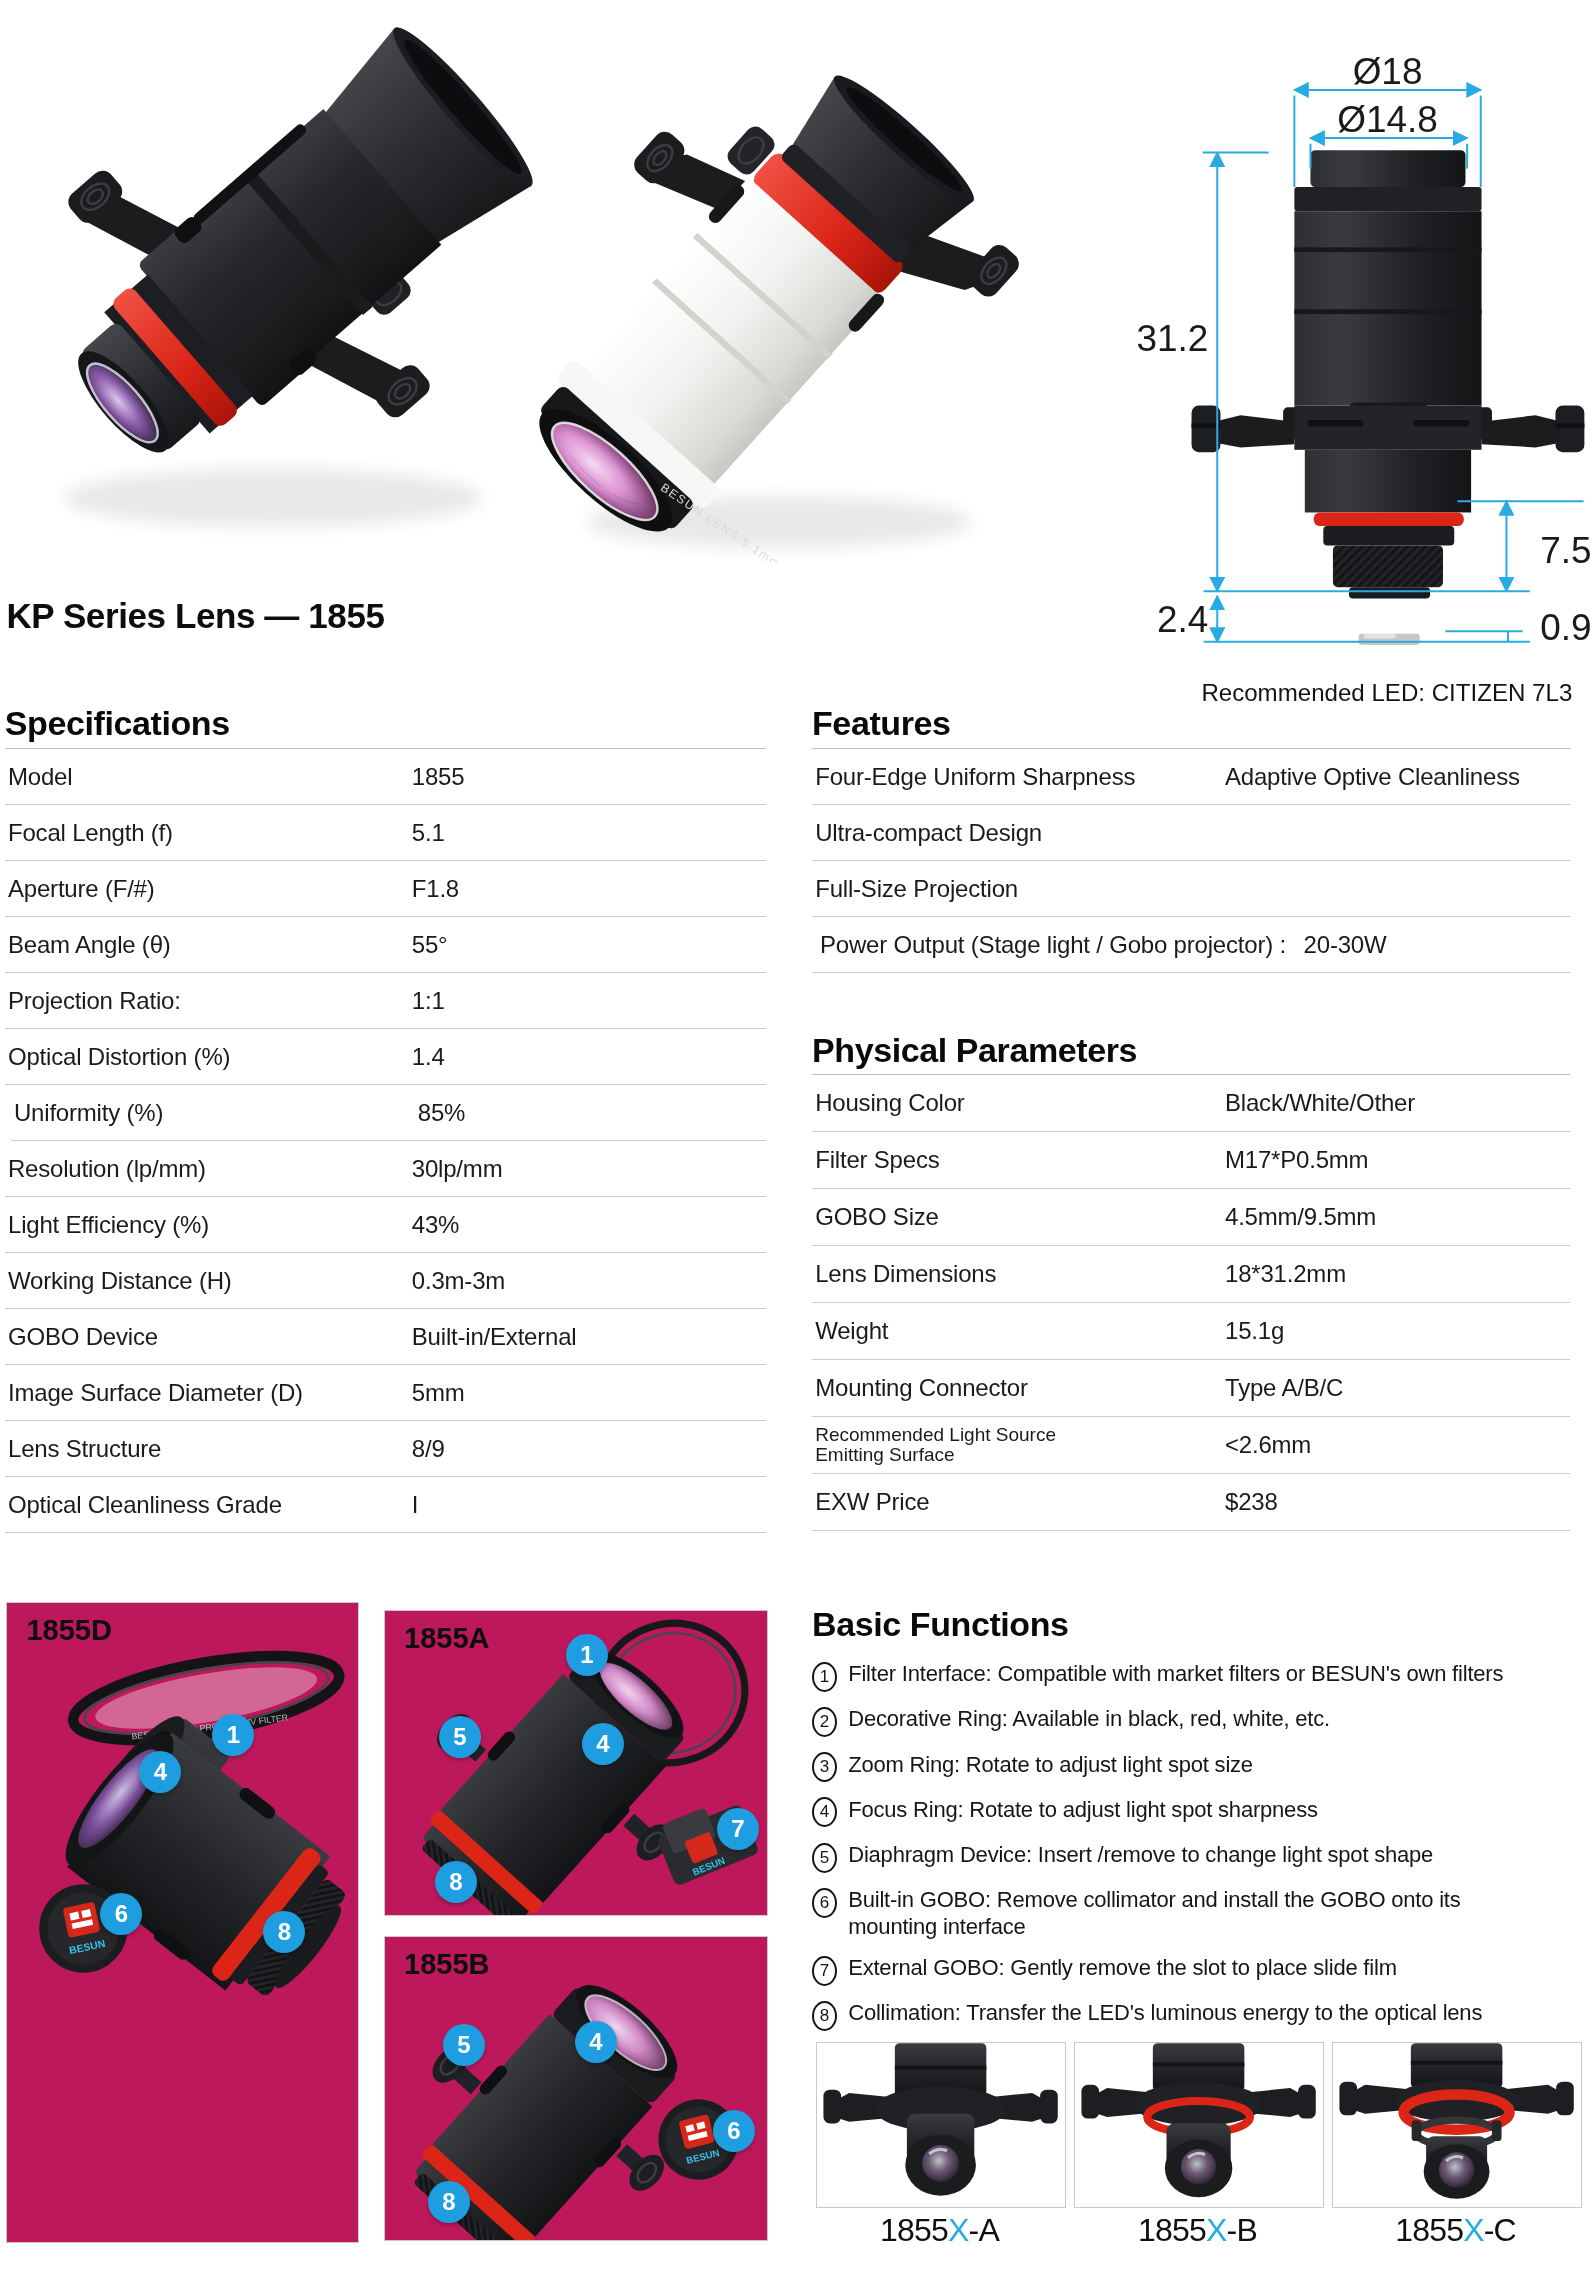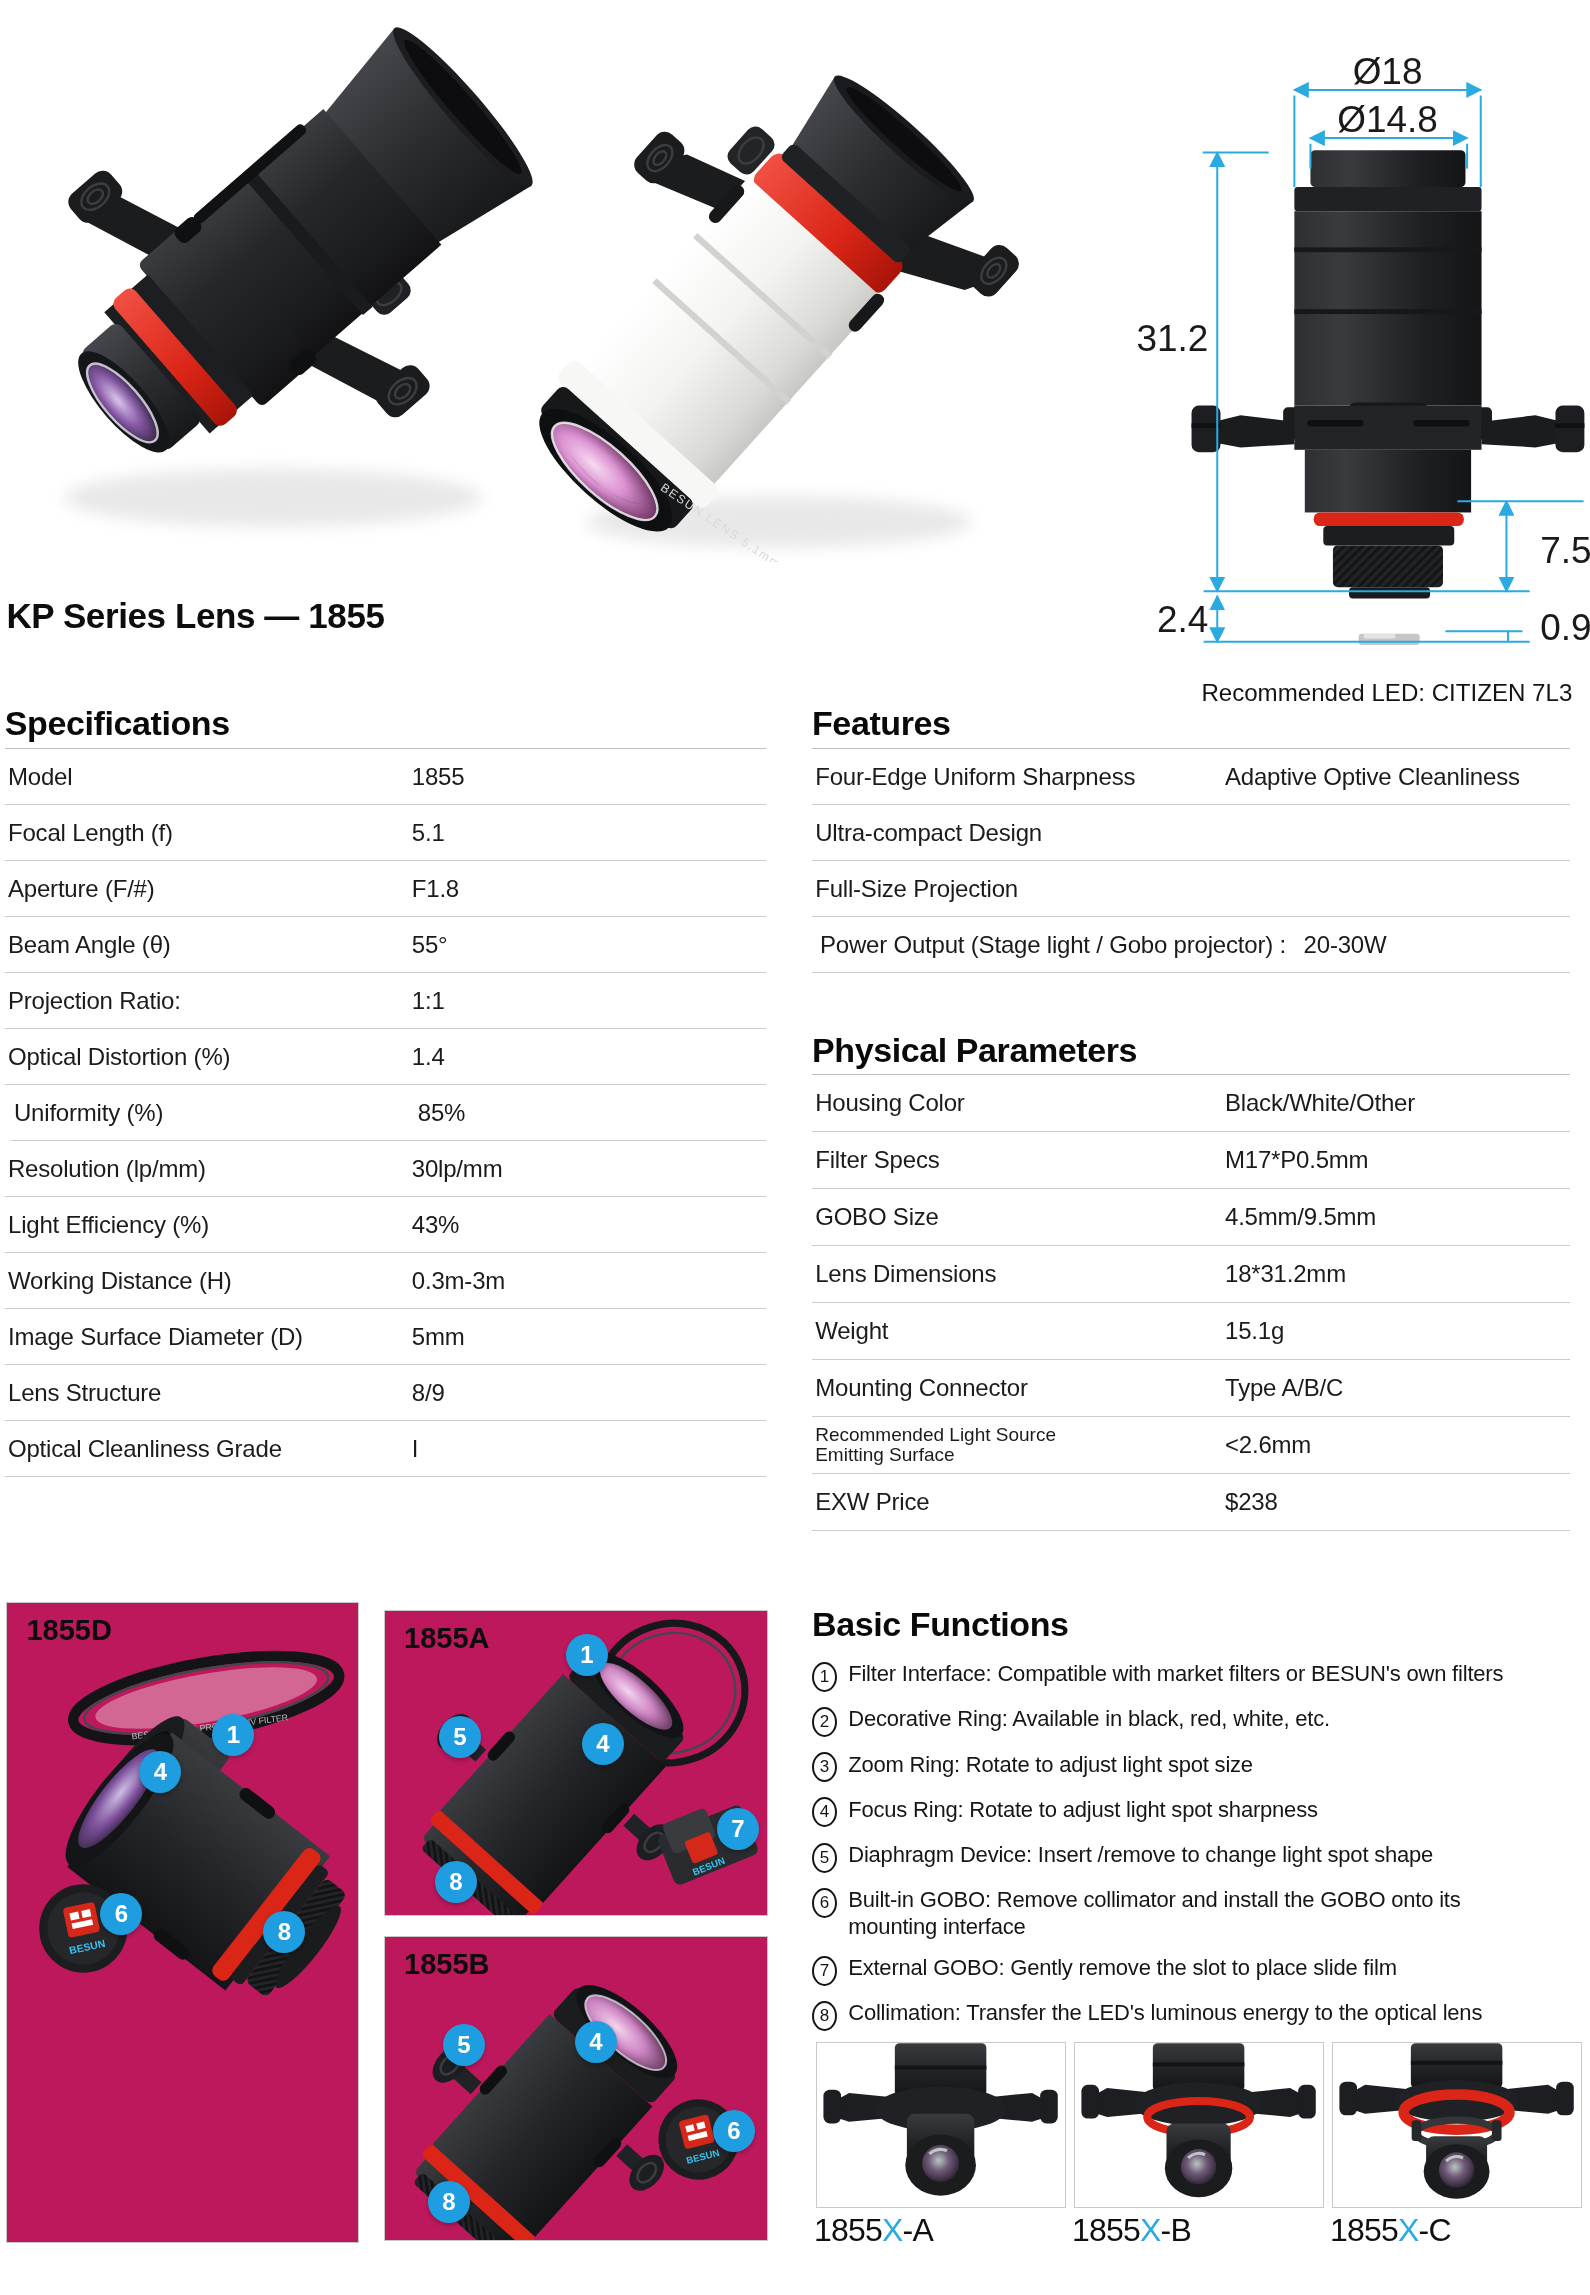--- a/index.html
+++ b/index.html
@@ -296,6 +296,10 @@
       <span class="tv">0.3m-3m</span>
       </div>
     <div class="trow" style="height:55px;">
+      <span class="tl">GOBO Device</span>
+      <span class="tv">Built-in/External</span>
+      </div>
+    <div class="trow" style="height:55px;">
       <span class="tl">Image Surface Diameter (D)</span>
       <span class="tv">5mm</span>
       </div>

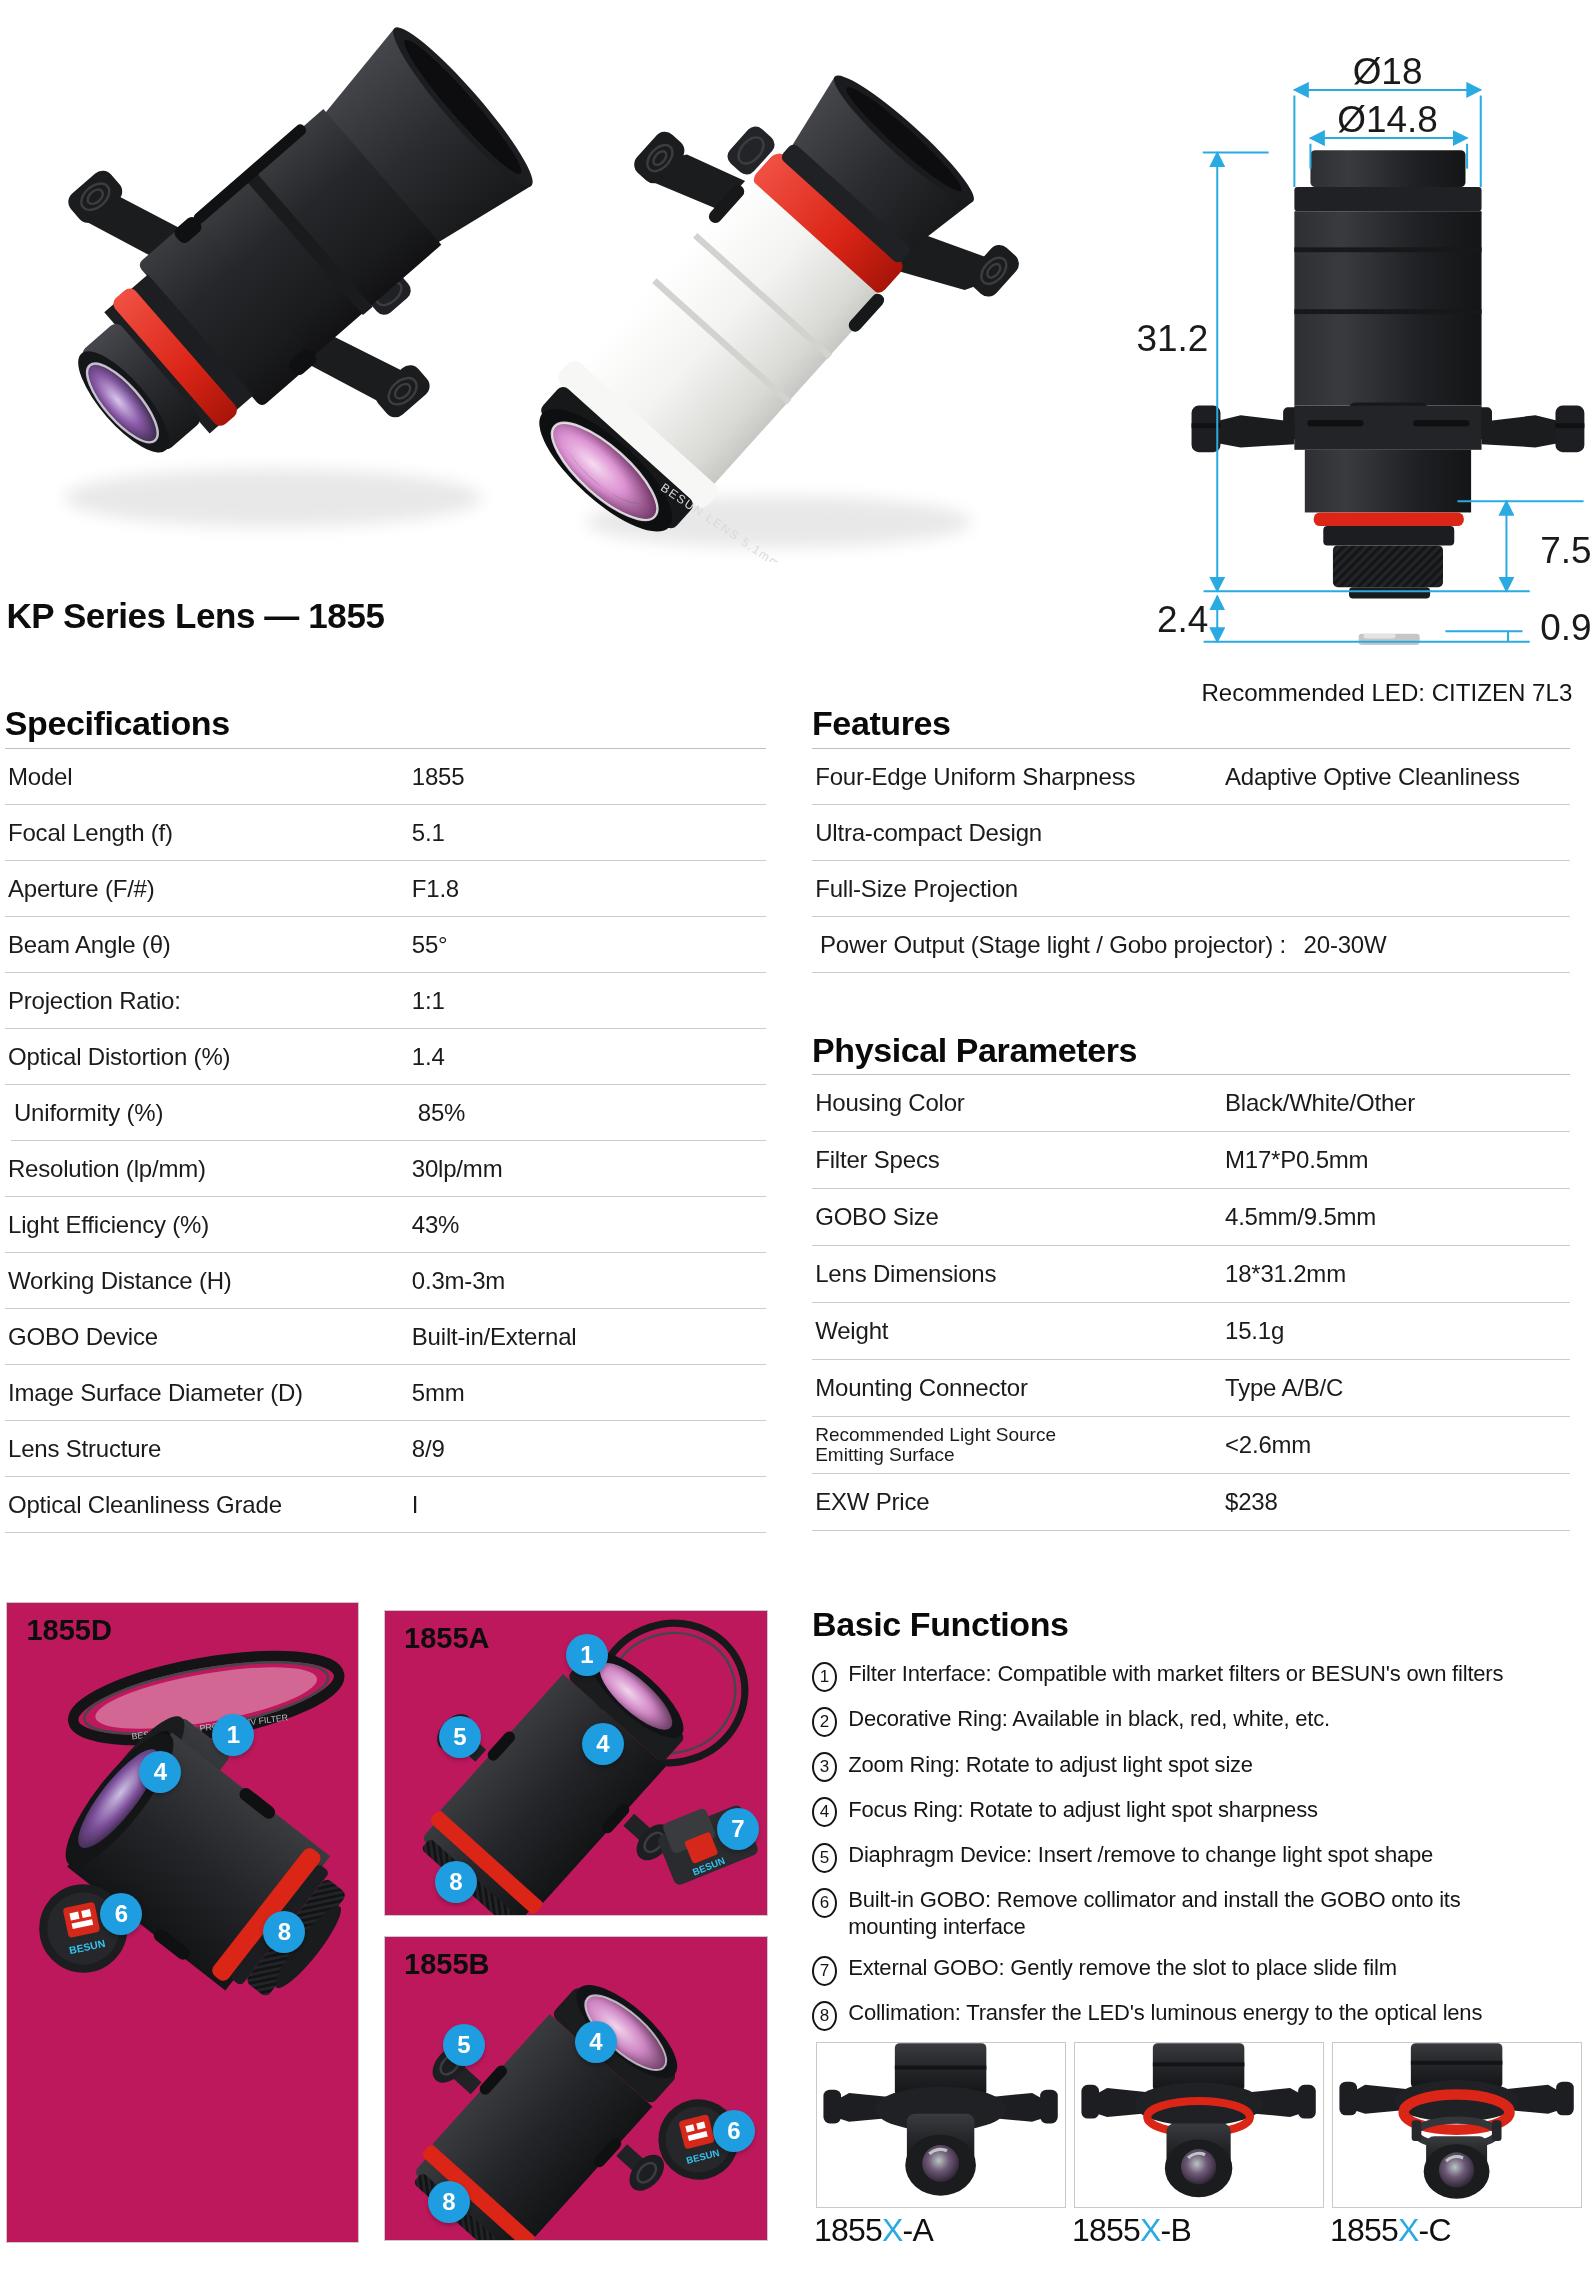--- a/index.html
+++ b/index.html
@@ -41,7 +41,7 @@
          box-shadow:0 2.4px 4px rgba(0,0,0,.25);z-index:4;}
   
   .xbox{position:absolute;width:248px;height:164px;border:1.6px solid #c9c9c9;background:#fff;overflow:hidden;}
-  .xlabel{position:absolute;width:251px;font-size:32px;color:#0f0f0f;letter-spacing:-0.8px;}
+  .xlabel{position:absolute;width:251px;text-align:center;font-size:32px;color:#0f0f0f;letter-spacing:-0.8px;}
   .xblue{color:#29ABE2;}
   svg text{font-family:"Liberation Sans",sans-serif;}
 </style>

